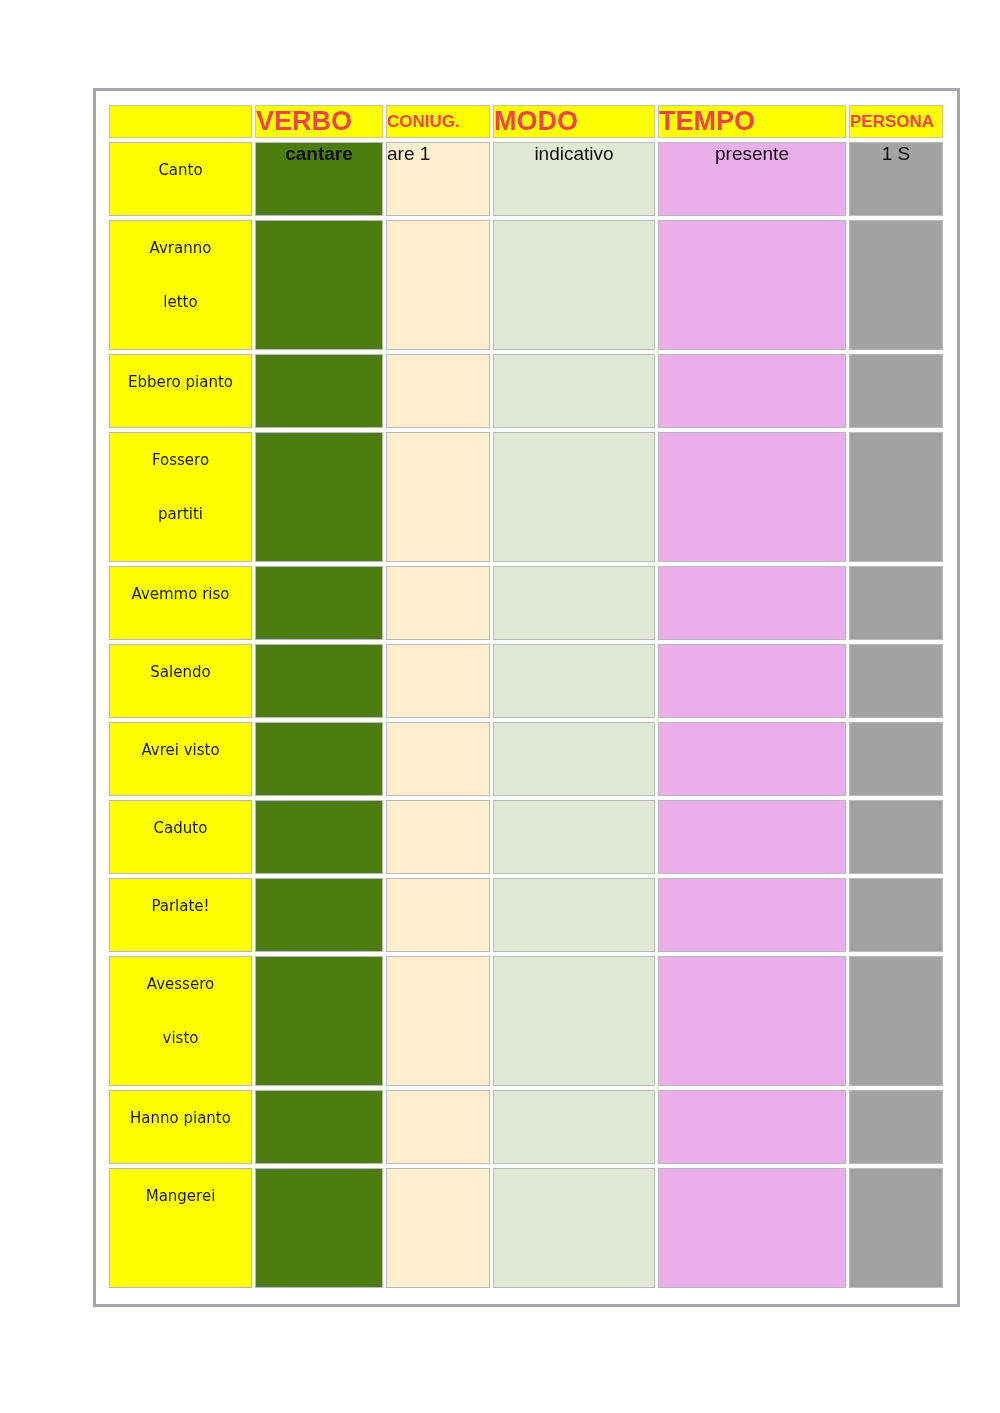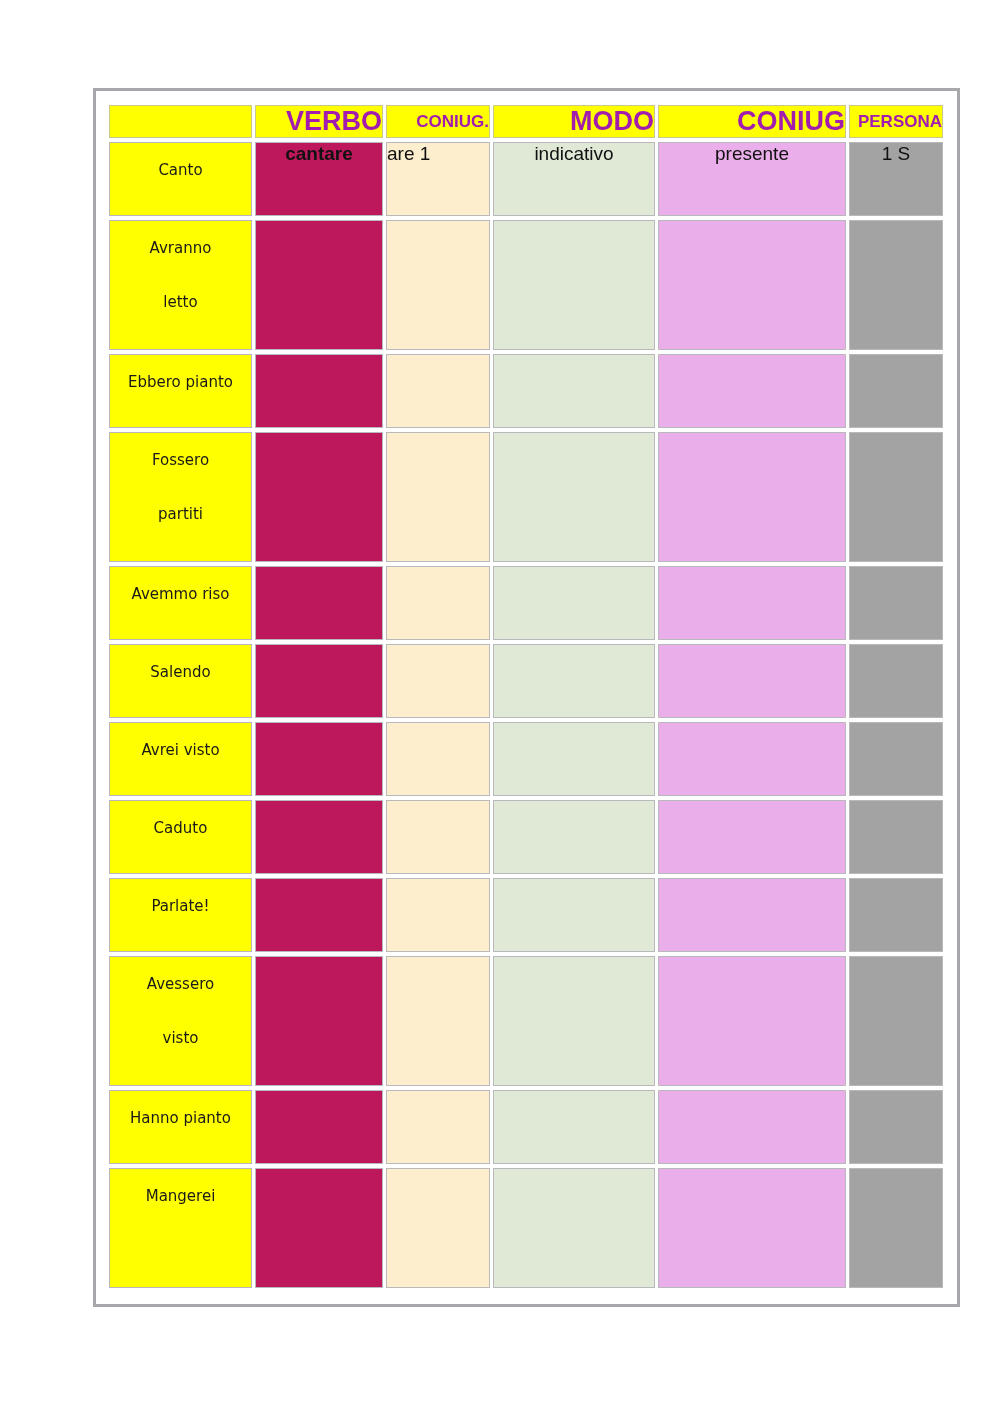--- a/index.html
+++ b/index.html
@@ -62,11 +62,11 @@
   tr.header-row td {
     background: #ffff00;
     height: 30px;
-    text-align: right;
+    text-align: left;
     vertical-align: middle;
     font-family: "Liberation Sans", sans-serif;
     font-weight: bold;
-    color: #a21caf;
+    color: #ef4444;
     border: 1px solid #c9c98a;
   }
   td.hd-big   { font-size: 27px; letter-spacing: 0px; }

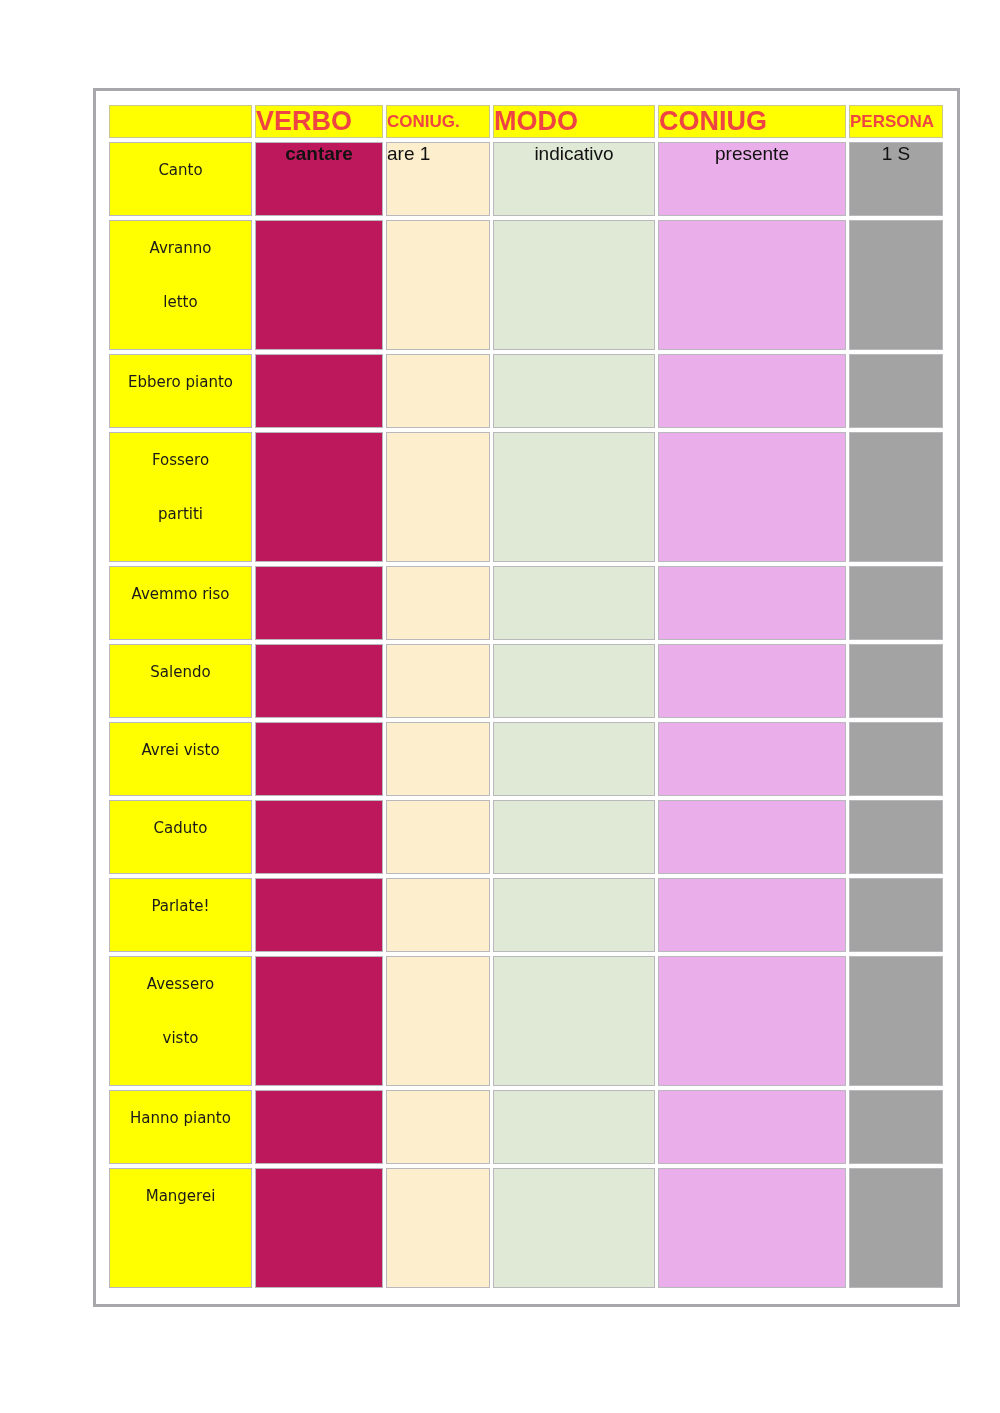--- a/index.html
+++ b/index.html
@@ -130,7 +130,7 @@
             <td class="hd-big">VERBO</td>
             <td class="hd-small">CONIUG.</td>
             <td class="hd-big">MODO</td>
-            <td class="hd-big">CONIUG</td>
+            <td class="hd-big">TEMPO</td>
             <td class="hd-small">PERSONA</td>
           </tr>
       </thead>

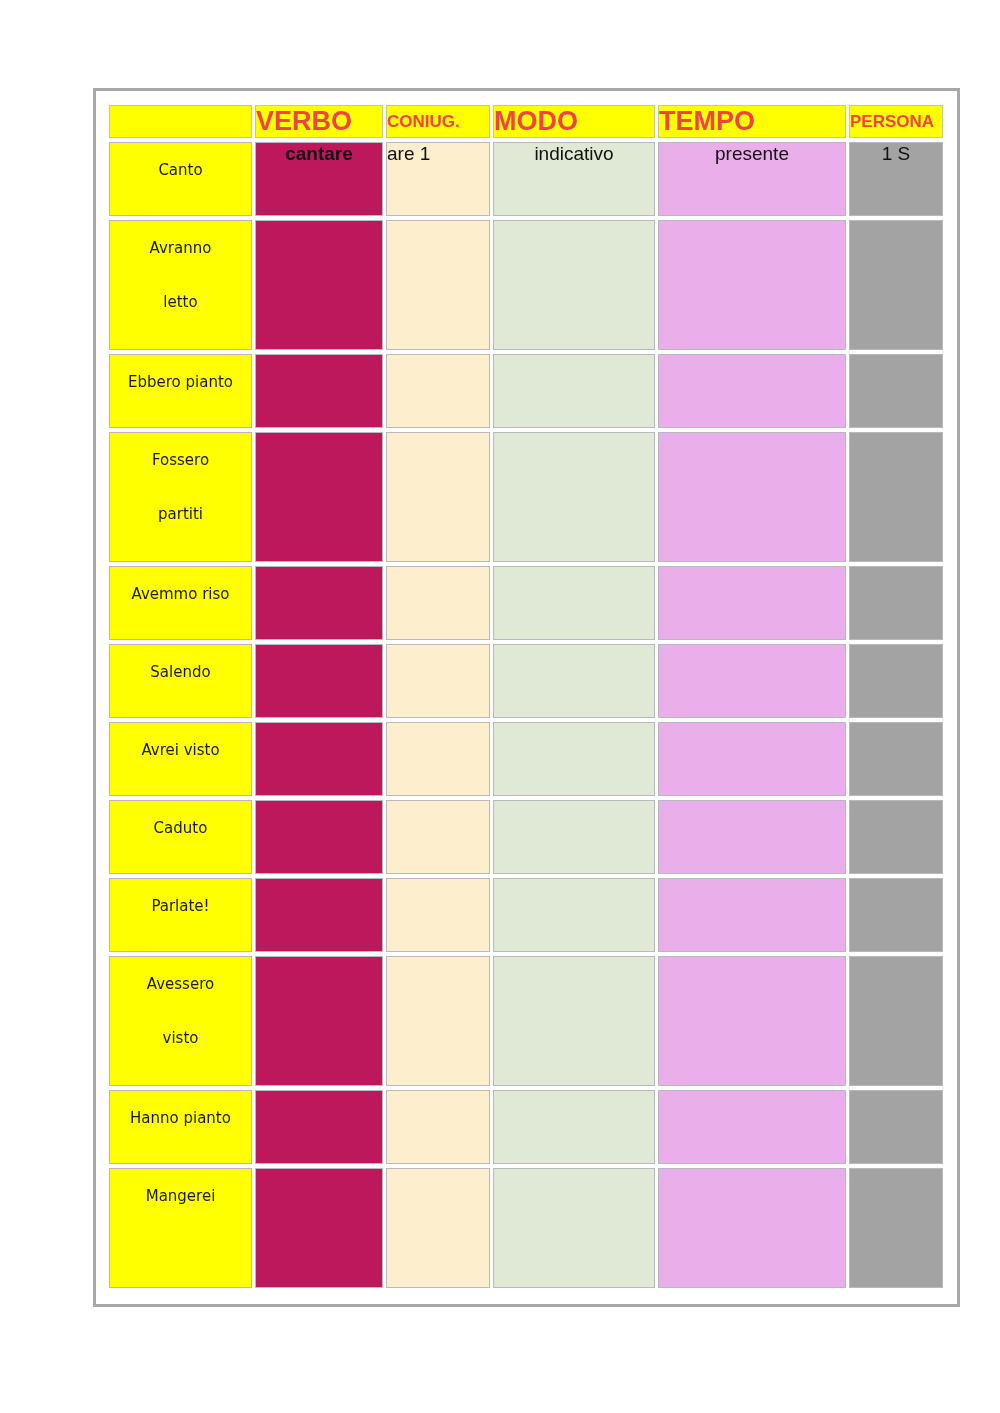--- a/index.html
+++ b/index.html
@@ -83,7 +83,7 @@
     padding-top: 13px;
     line-height: 54px;
   }
-  td.cell-verbo   { background: #be185d; }
+  td.cell-verbo   { background: #4d7c0f; }
   td.cell-coniug  { background: #fdeecd; }
   td.cell-modo    { background: #dfe9d5; }
   td.cell-tempo   { background: #eaaeea; }

